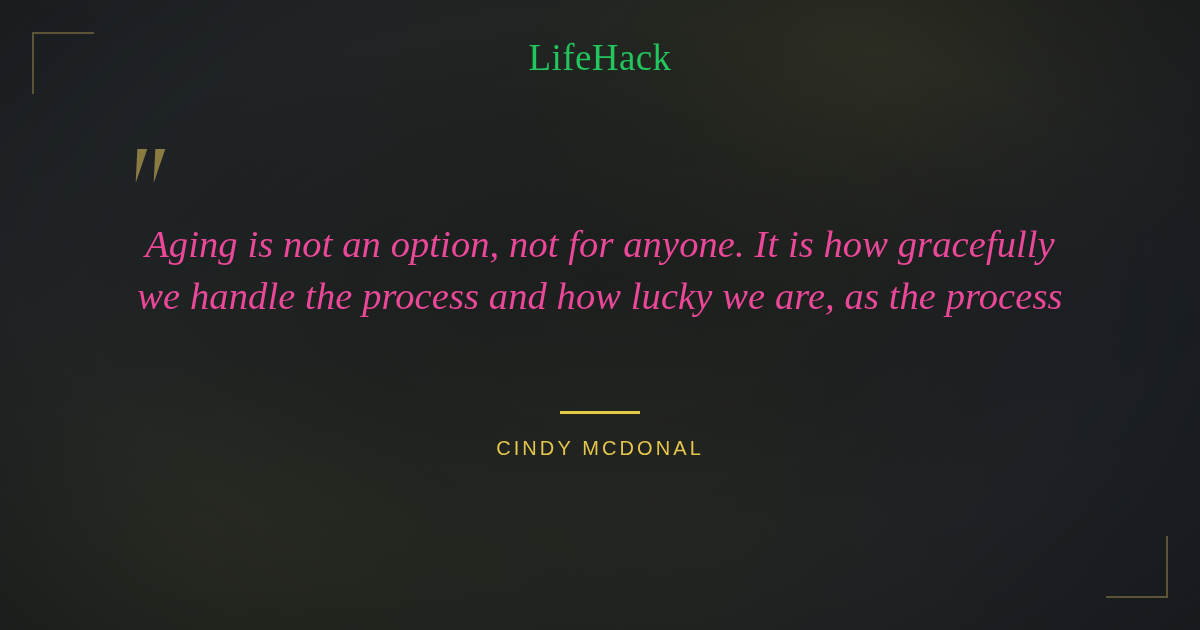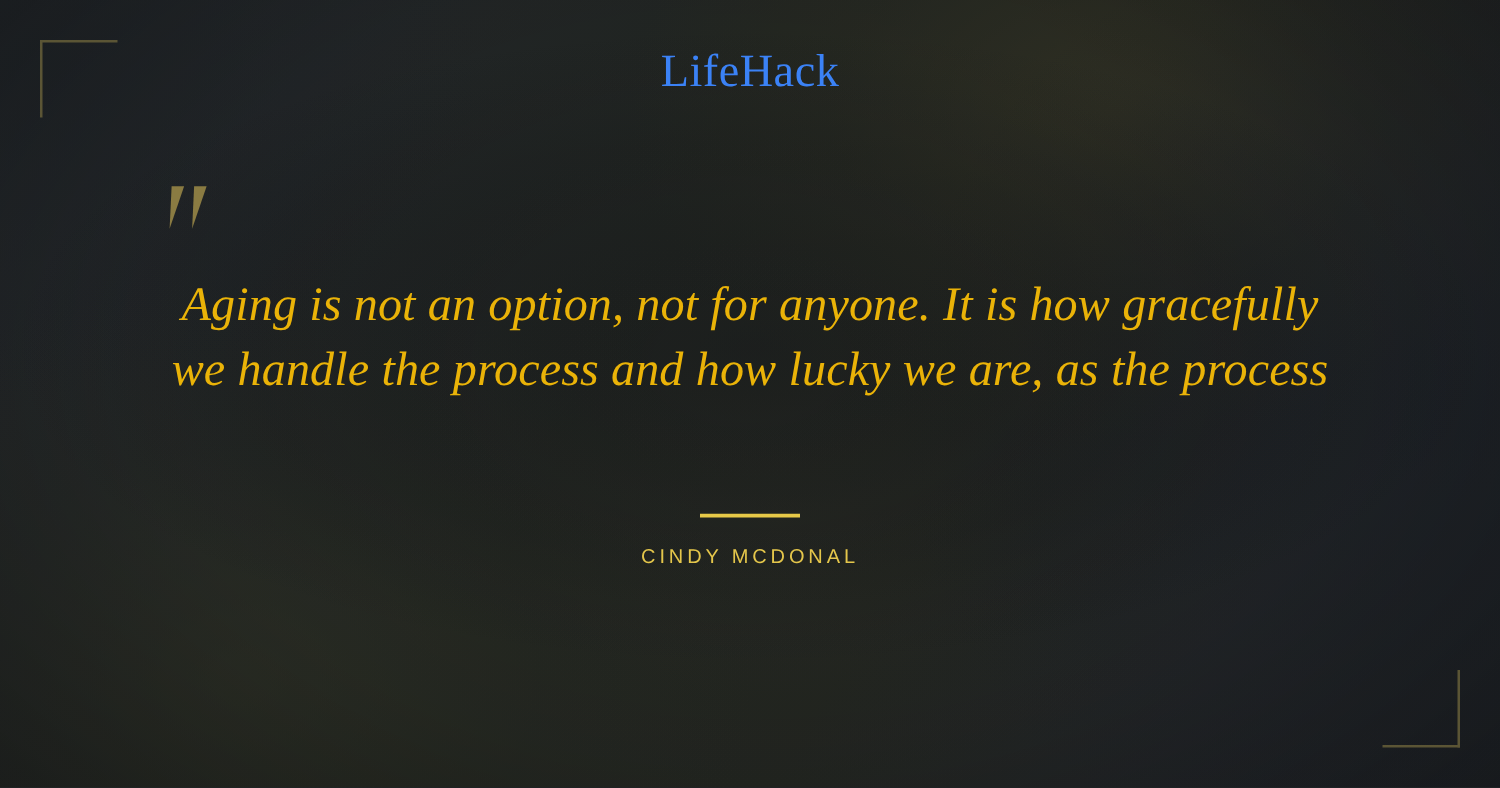--- a/index.html
+++ b/index.html
@@ -108,7 +108,7 @@
     font-family:"Liberation Serif", serif;
     font-size:37px;
     line-height:1.1;
-    color:#3b82f6;
+    color:#22c55e;
     letter-spacing:0.4px;
   }
 

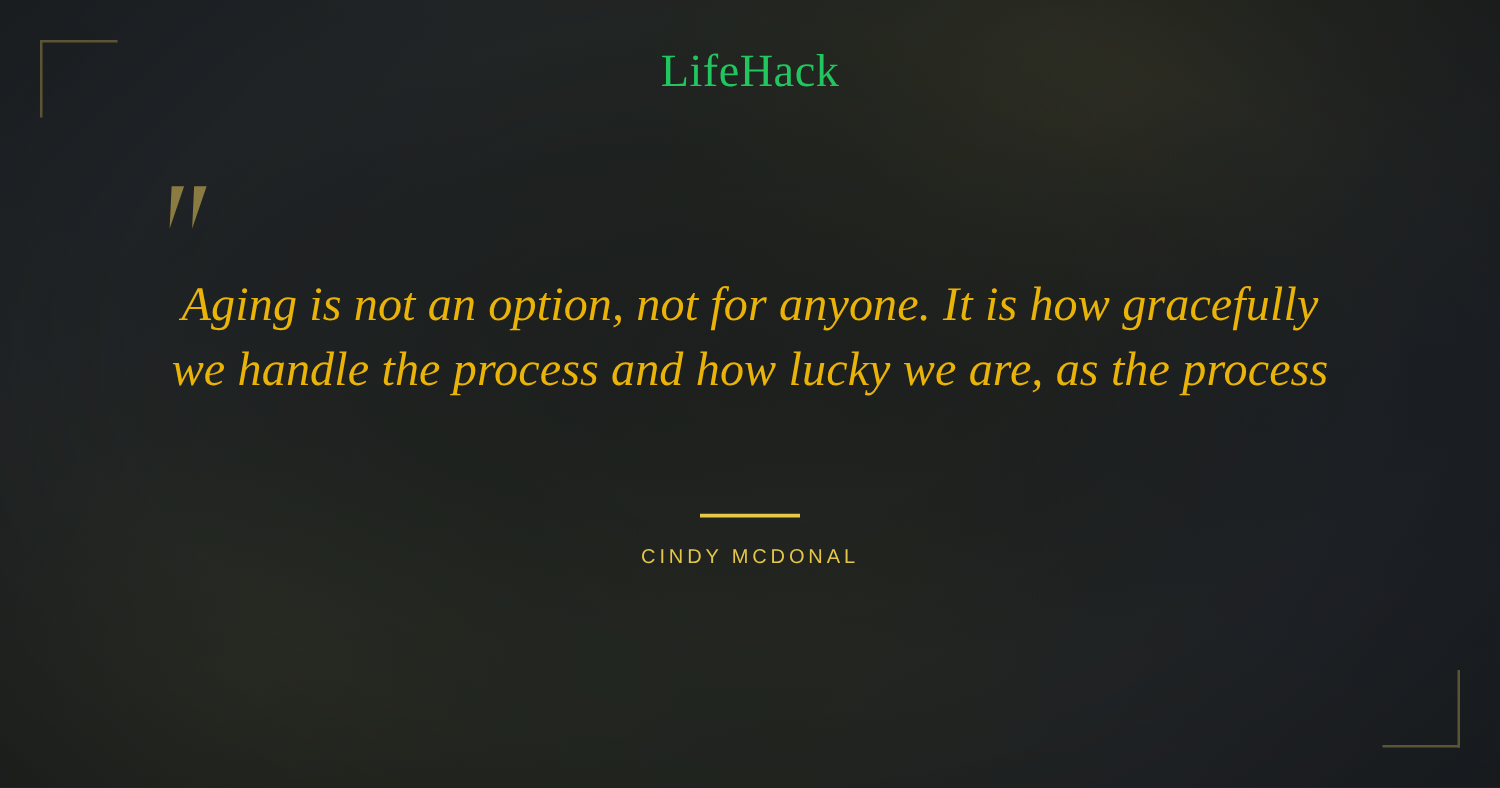--- a/index.html
+++ b/index.html
@@ -138,7 +138,7 @@
     font-style:italic;
     font-size:38.5px;
     line-height:52px;
-    color:#eab308;
+    color:#ec4899;
     letter-spacing:0.1px;
   }
 

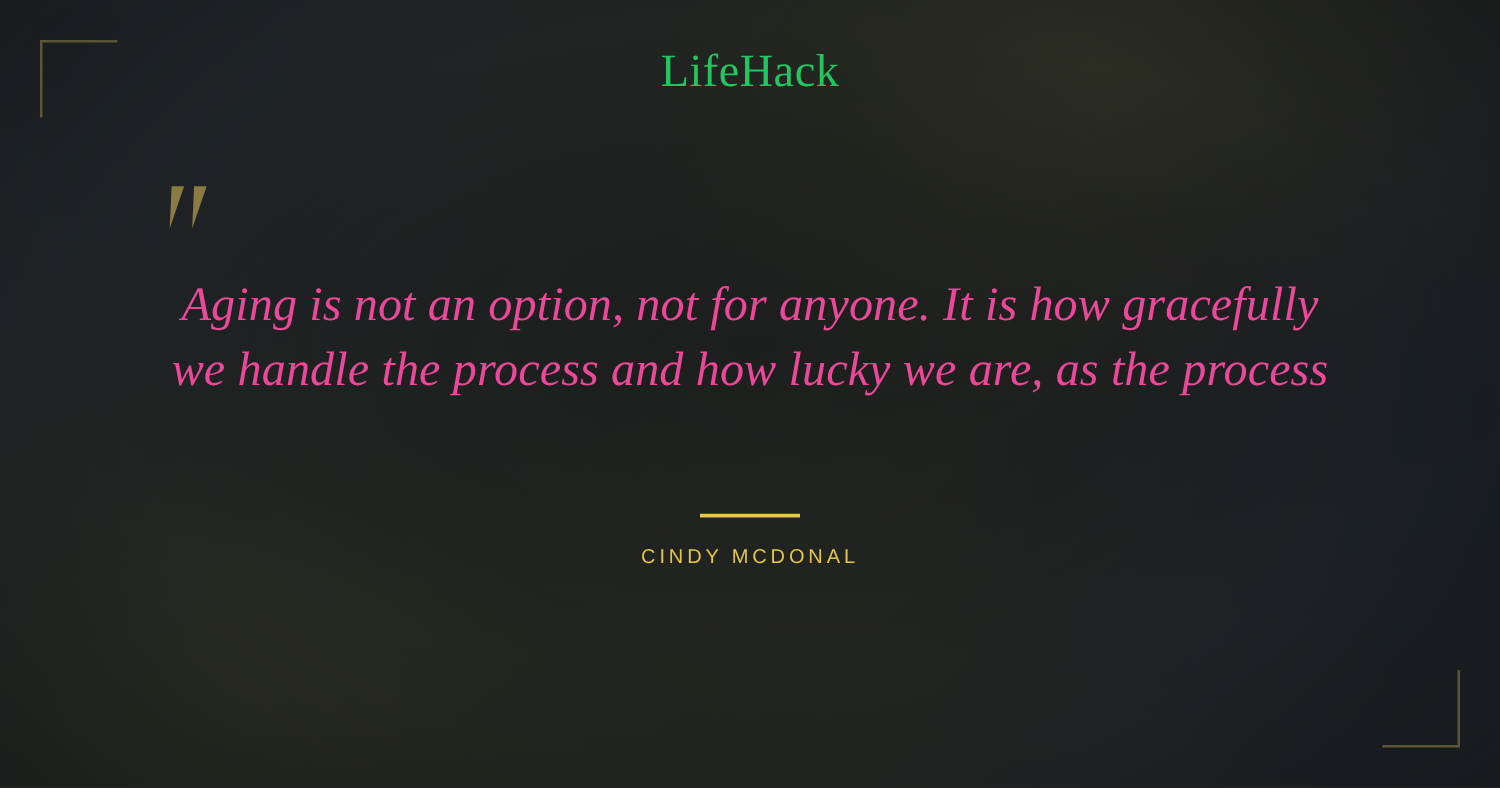--- a/index.html
+++ b/index.html
@@ -155,7 +155,7 @@
     left:0; right:0; top:437px;
     text-align:center;
     font-family:"Liberation Sans", sans-serif;
-    font-size:16px;
+    font-size:20px;
     font-weight:400;
     letter-spacing:3.1px;
     color:#e4c64b;

